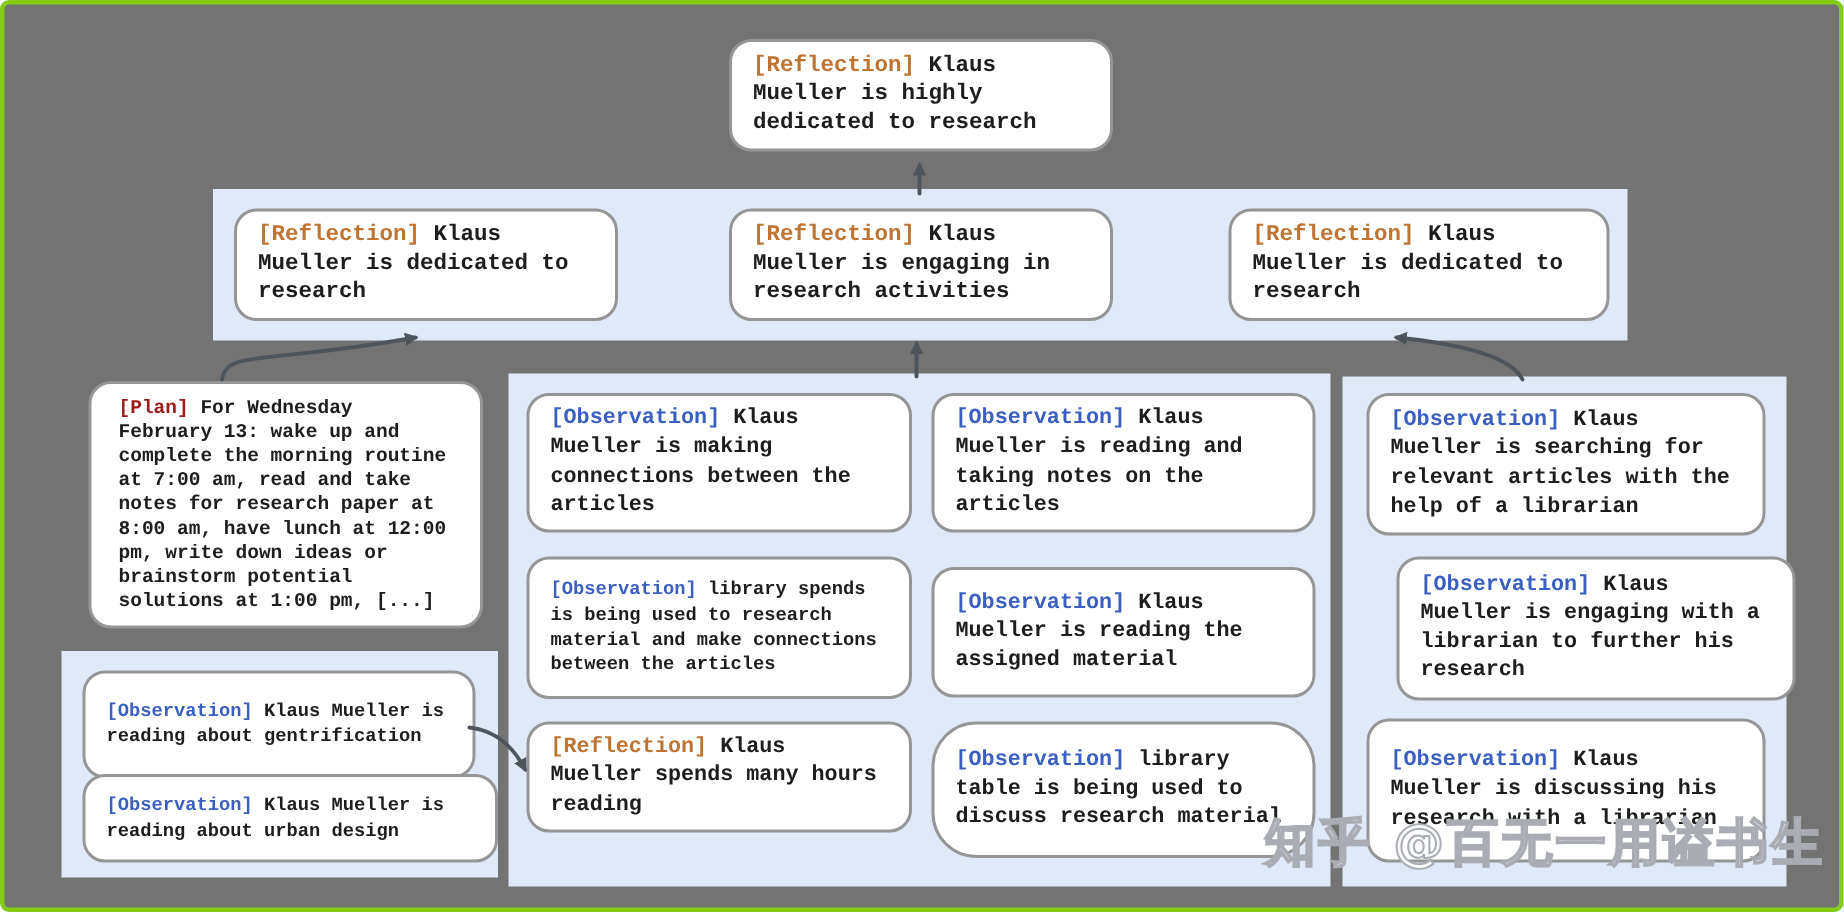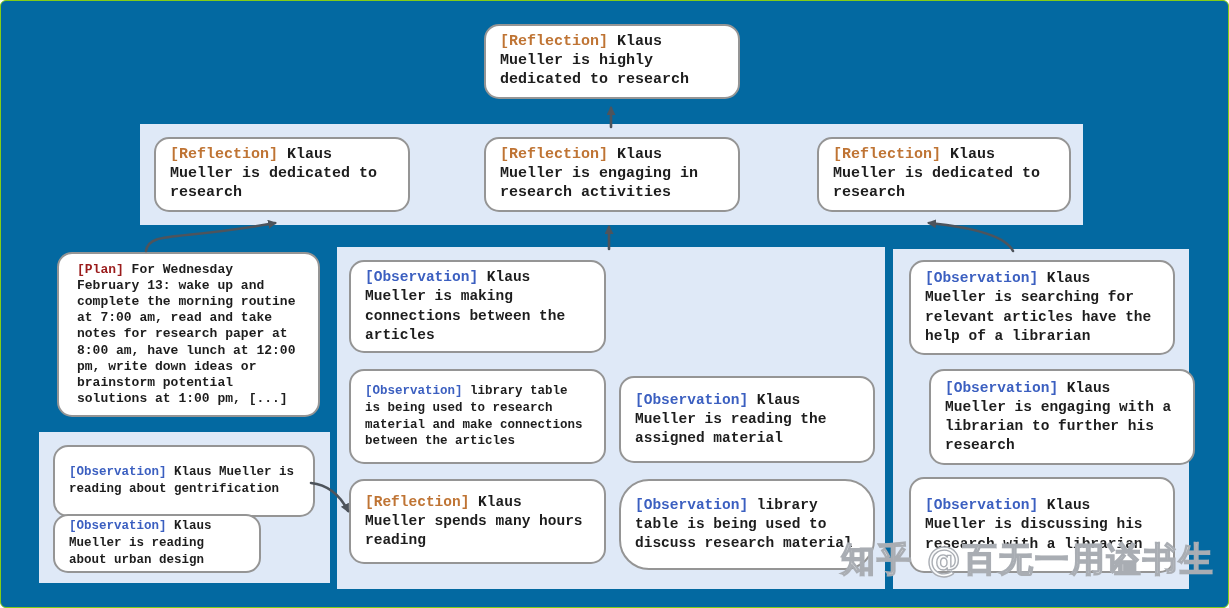--- a/index.html
+++ b/index.html
@@ -5,7 +5,7 @@
   html,body { margin:0; padding:0; background:#ffffff; }
   .canvas {
     position:relative; width:1229px; height:608px; box-sizing:border-box;
-    background:#0369a1; border:1px solid #84cc16; border-radius:6px; overflow:hidden;
+    background:#737373; border:3px solid #84cc16; border-radius:6px; overflow:hidden;
     font-family:"Liberation Mono","DejaVu Sans Mono",monospace;
   }
   .panel {

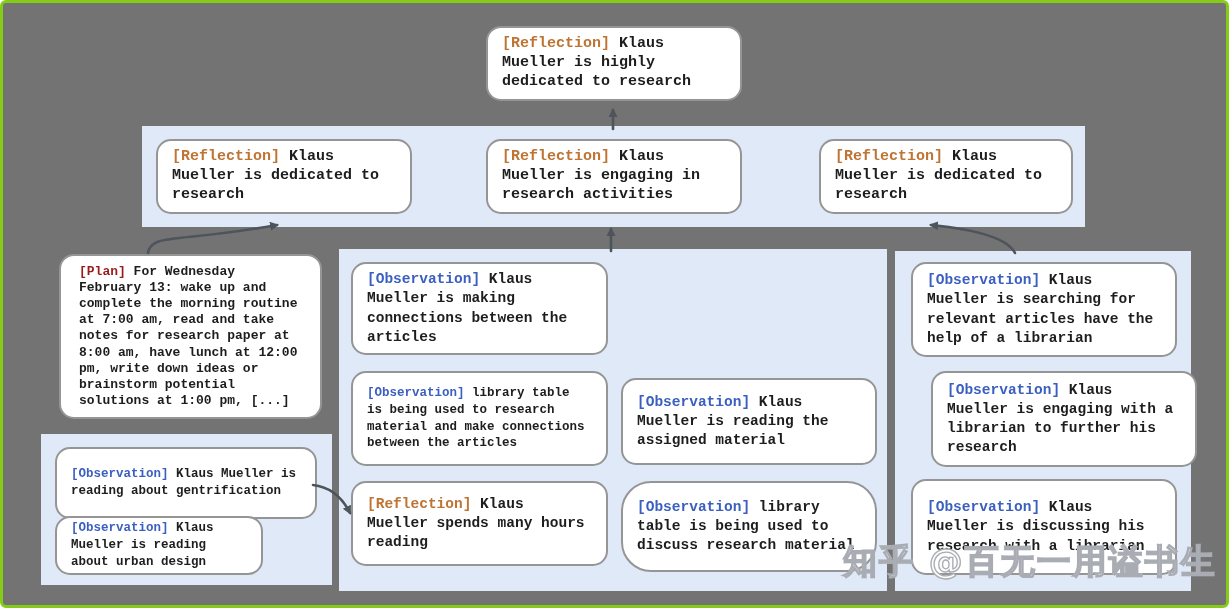--- a/index.html
+++ b/index.html
@@ -82,6 +82,9 @@
     <div class="txt"><span class="tag tag-reflection">[Reflection]</span><span>Klaus Mueller spends many hours reading</span></div>
   </div>
 
+  <div class="node size-md" style="left:618px; top:259px; width:256px; height:93px;">
+    <div class="txt"><span class="tag tag-observation">[Observation]</span><span>Klaus Mueller is reading and taking notes on the articles</span></div>
+  </div>
   <div class="node size-md" style="left:618px; top:375px; width:256px; height:87px;">
     <div class="txt"><span class="tag tag-observation">[Observation]</span><span>Klaus Mueller is reading the assigned material</span></div>
   </div>

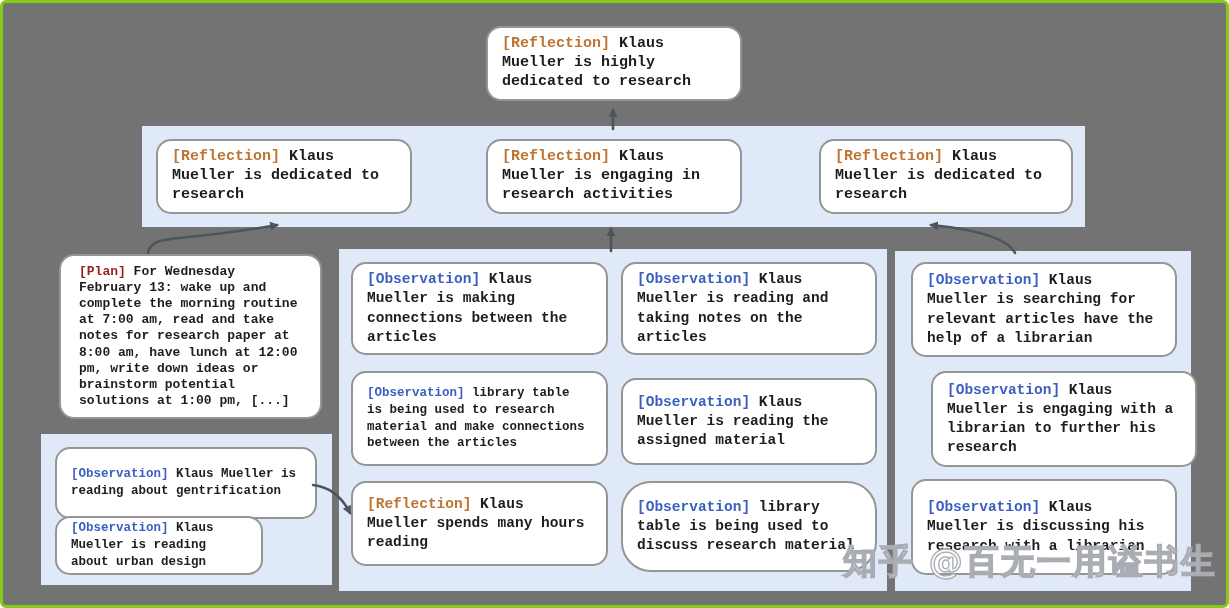--- a/index.html
+++ b/index.html
@@ -93,7 +93,7 @@
   </div>
 
   <div class="node size-md" style="left:908px; top:259px; width:266px; height:95px;">
-    <div class="txt"><span class="tag tag-observation">[Observation]</span><span>Klaus Mueller is searching for relevant articles have the help of a librarian</span></div>
+    <div class="txt"><span class="tag tag-observation">[Observation]</span><span>Klaus Mueller is searching for relevant articles with the help of a librarian</span></div>
   </div>
   <div class="node size-md" style="left:908px; top:368px; width:266px; height:96px;margin-left:20px;">
     <div class="txt"><span class="tag tag-observation">[Observation]</span><span>Klaus Mueller is engaging with a librarian to further his research</span></div>

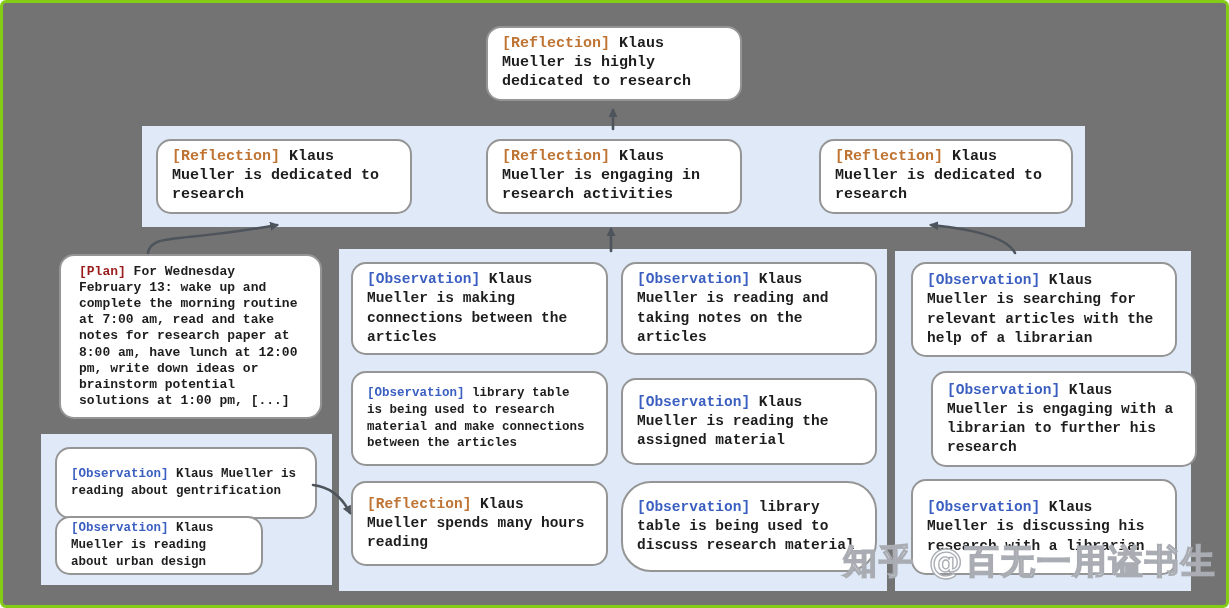--- a/index.html
+++ b/index.html
@@ -76,7 +76,7 @@
     <div class="txt"><span class="tag tag-observation">[Observation]</span><span>Klaus Mueller is making connections between the articles</span></div>
   </div>
   <div class="node size-xs" style="left:348px; top:368px; width:257px; height:95px;">
-    <div class="txt"><span class="tag tag-observation">[Observation]</span><span>library table is being used to research material and make connections between the articles</span></div>
+    <div class="txt"><span class="tag tag-observation">[Observation]</span><span>library spends is being used to research material and make connections between the articles</span></div>
   </div>
   <div class="node size-md" style="left:348px; top:478px; width:257px; height:85px;">
     <div class="txt"><span class="tag tag-reflection">[Reflection]</span><span>Klaus Mueller spends many hours reading</span></div>

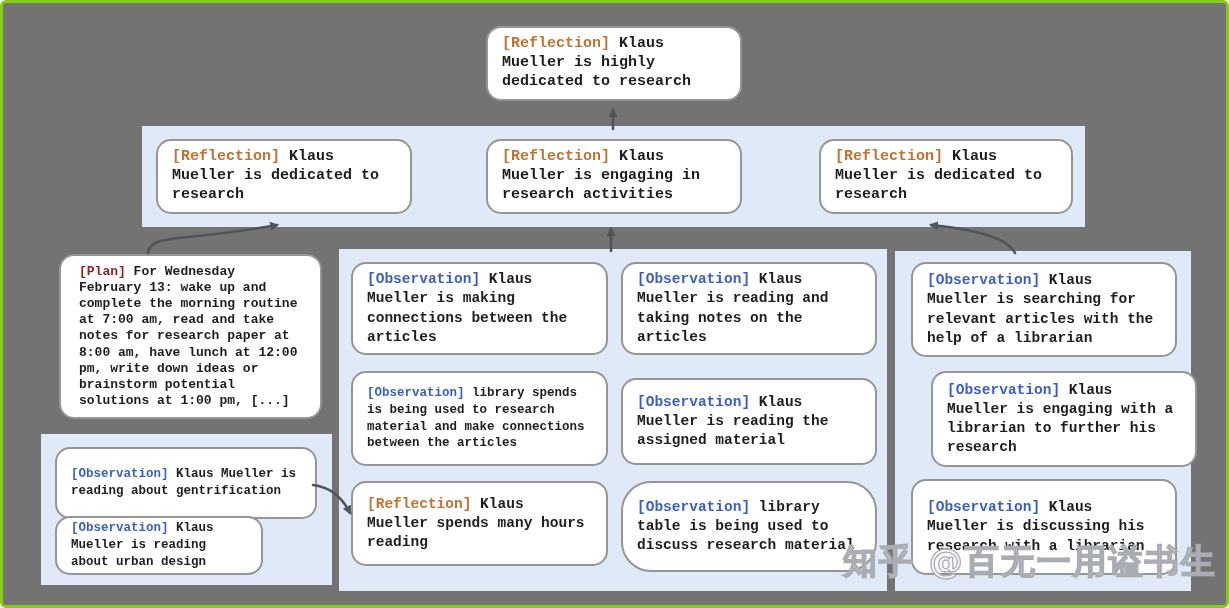--- a/index.html
+++ b/index.html
@@ -78,7 +78,7 @@
   <div class="node size-xs" style="left:348px; top:368px; width:257px; height:95px;">
     <div class="txt"><span class="tag tag-observation">[Observation]</span><span>library spends is being used to research material and make connections between the articles</span></div>
   </div>
-  <div class="node size-md" style="left:348px; top:478px; width:257px; height:85px;">
+  <div class="node size-md" style="left:348px; top:478px; width:257px; height:74px;">
     <div class="txt"><span class="tag tag-reflection">[Reflection]</span><span>Klaus Mueller spends many hours reading</span></div>
   </div>
 

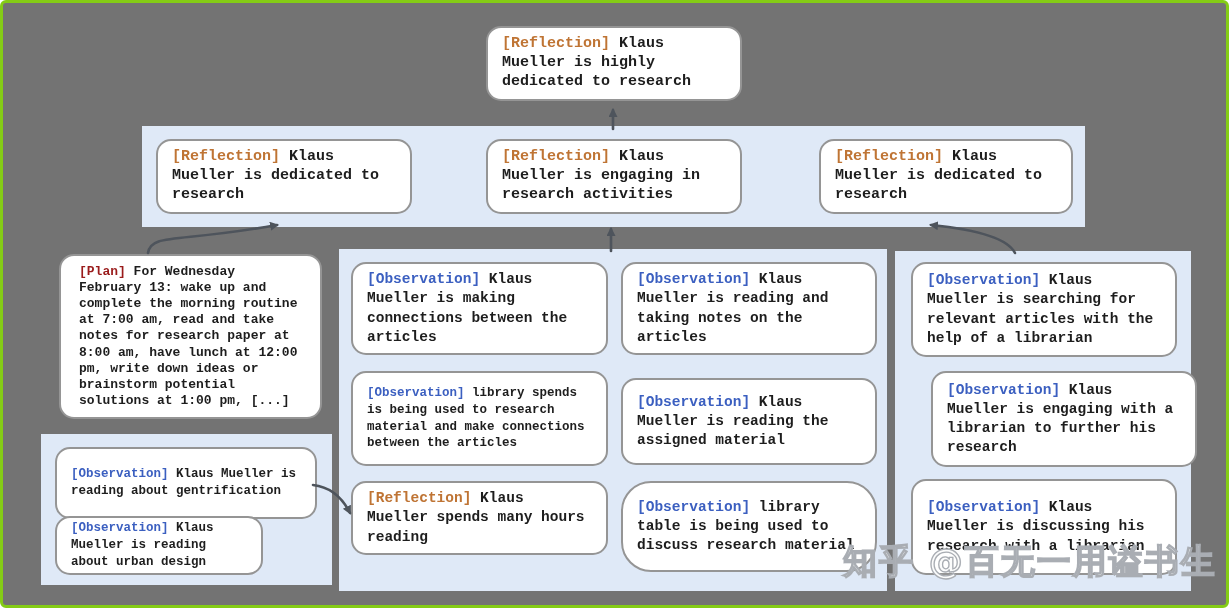--- a/index.html
+++ b/index.html
@@ -68,7 +68,7 @@
   <div class="node size-xs" style="left:52px; top:444px; width:262px; height:72px;">
     <div class="txt"><span class="tag tag-observation">[Observation]</span><span>Klaus Mueller is reading about gentrification</span></div>
   </div>
-  <div class="node size-xs" style="left:52px; top:513px; width:208px; height:59px;">
+  <div class="node size-xs" style="left:52px; top:513px; width:277px; height:59px;">
     <div class="txt"><span class="tag tag-observation">[Observation]</span><span>Klaus Mueller is reading about urban design</span></div>
   </div>
 

